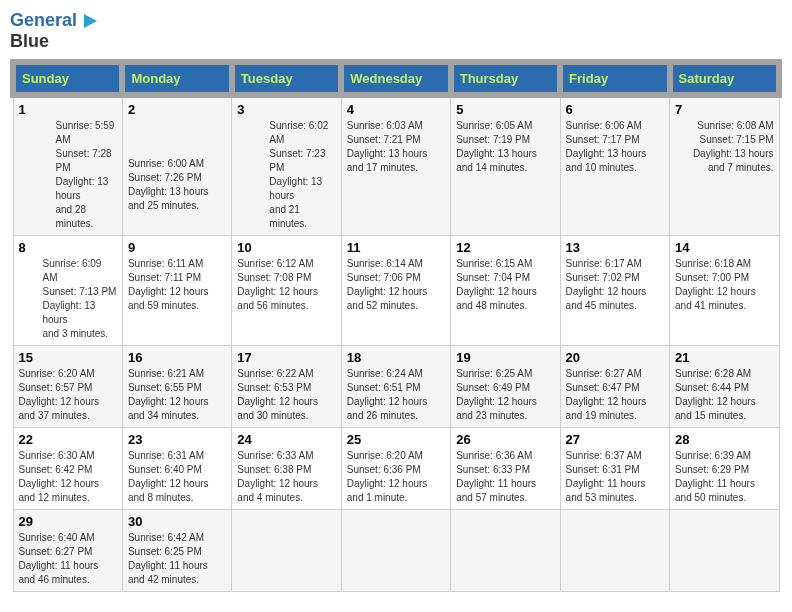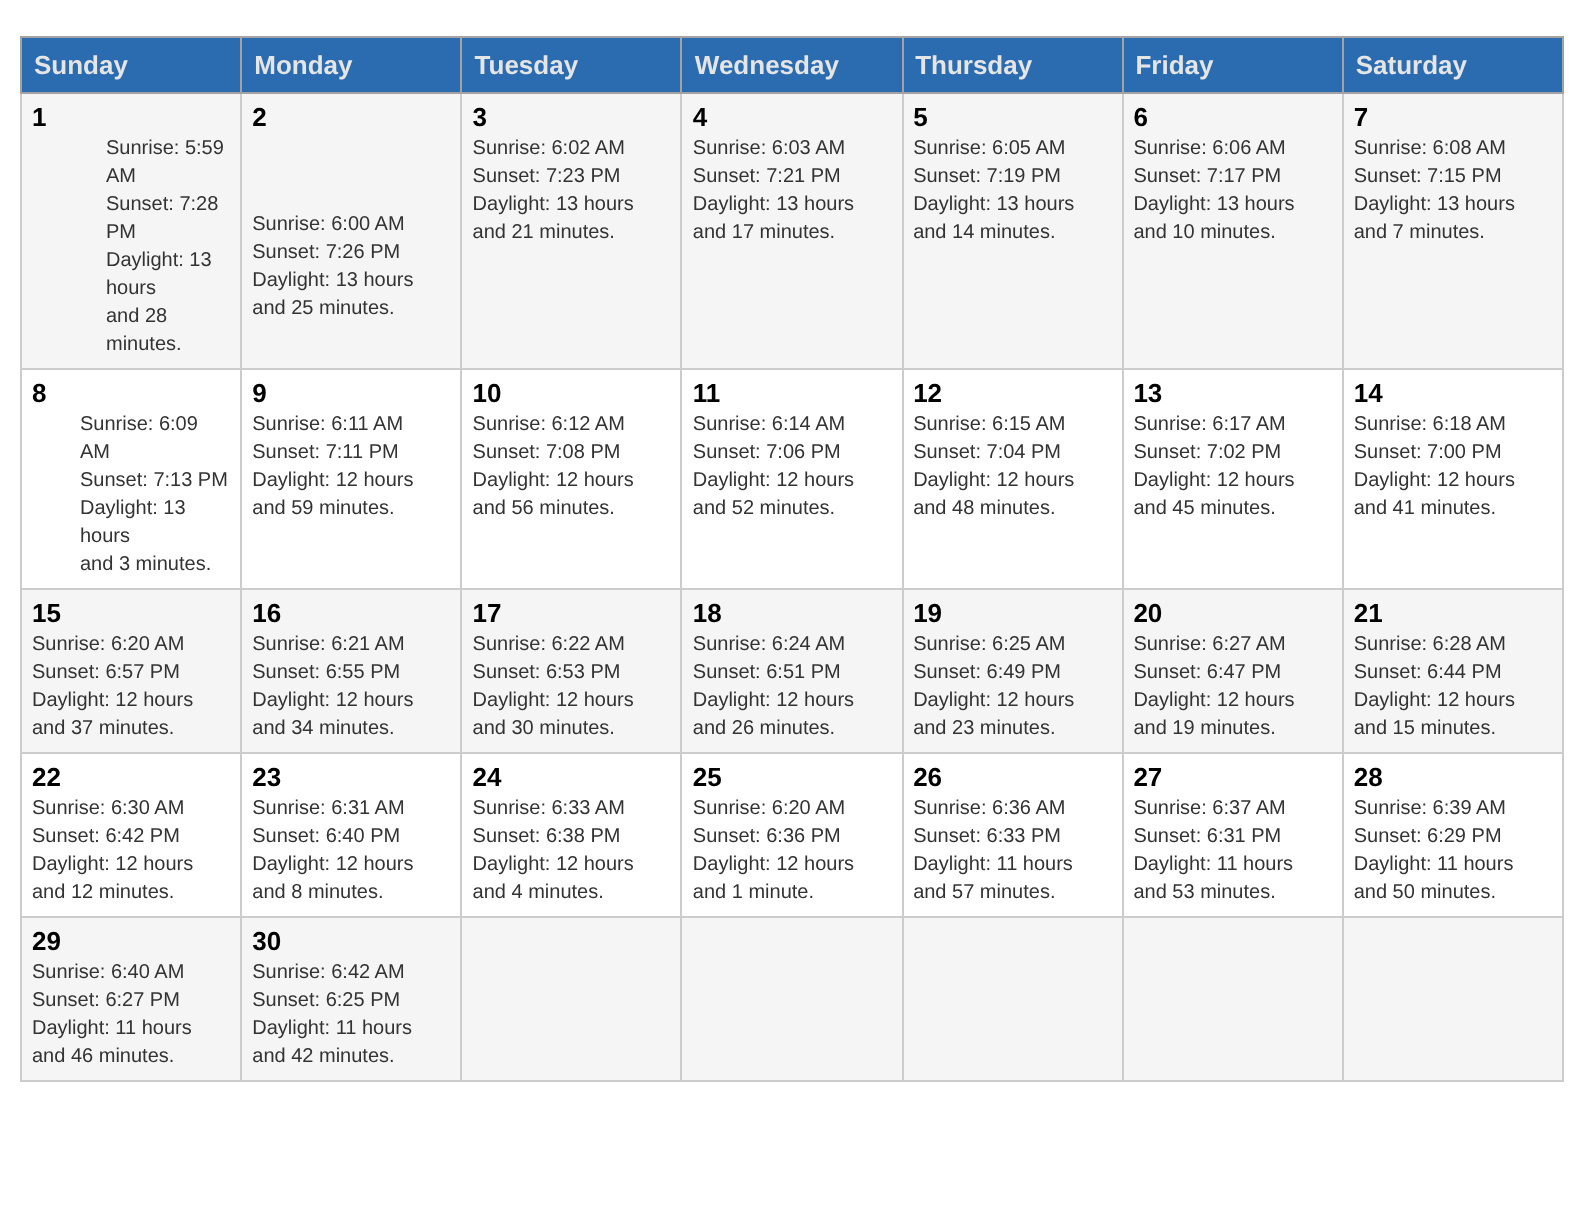--- a/index.html
+++ b/index.html
@@ -80,6 +80,17 @@
 <body>
 
 <div class="header">
+  <div class="logo">
+    <div>
+      <div style="display:flex;align-items:center;">
+        <div style="font-size:18px;font-weight:bold;color:#333;line-height:1.15;">
+          <span style="color:#2b6cb0;">General</span>
+          <span style="display:inline-block;width:0;height:0;border-left:13px solid #2b9ed4;border-top:7px solid transparent;border-bottom:7px solid transparent;margin-left:2px;vertical-align:middle;"></span>
+        </div>
+      </div>
+      <div style="font-size:18px;font-weight:bold;color:#333;line-height:1.15;">Blue</div>
+    </div>
+  </div>
   <div class="title-block">
   </div>
 </div>

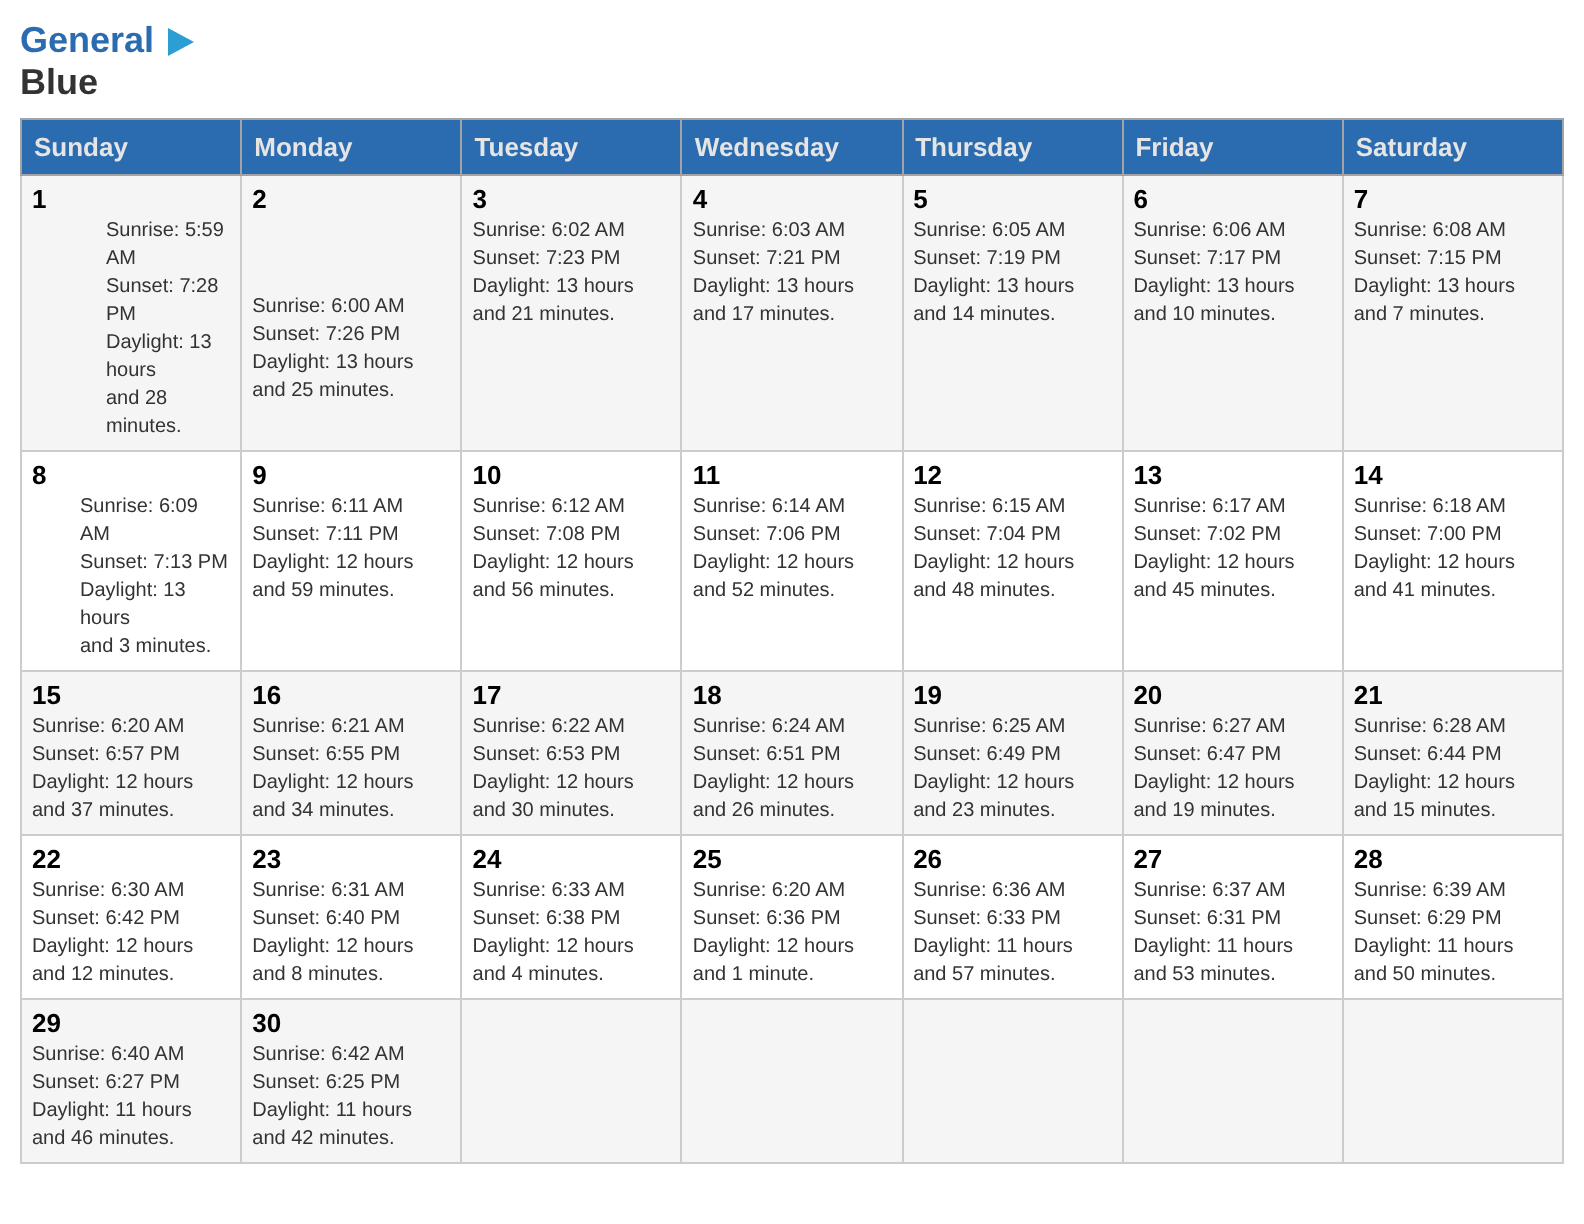--- a/index.html
+++ b/index.html
@@ -40,12 +40,12 @@
     }
     thead tr th {
       background-color: #2b6cb0;
-      color: #e5e5e5;
+      color: #bef264;
       text-align: left;
       padding: 6px 6px;
       font-size: 13px;
       font-weight: bold;
-      border: 1px solid #a3a3a3;
+      border: 6px solid #a3a3a3;
     }
     tbody tr td {
       border: 1px solid #ccc;

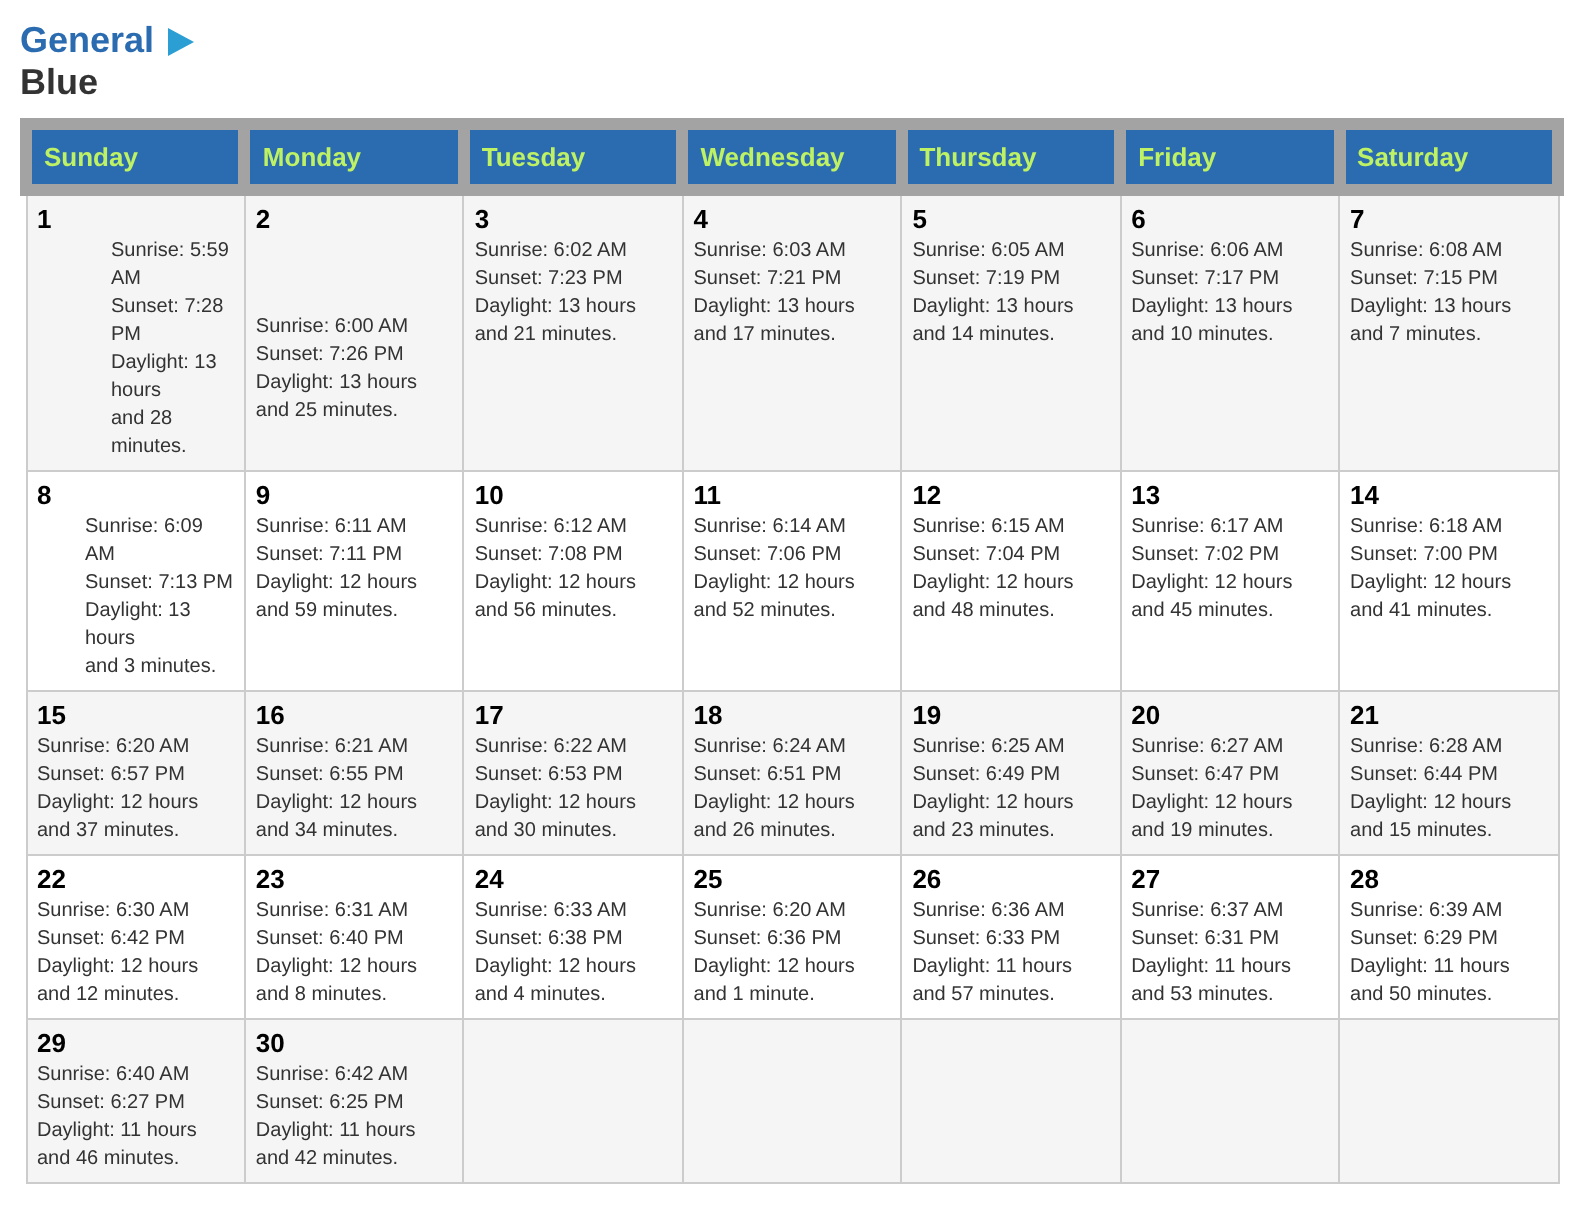--- a/index.html
+++ b/index.html
@@ -125,7 +125,7 @@
         </td>
         <td>
           <span class="day-num">3</span>
-          <div class="day-detail" style="white-space: pre-line;">Sunrise: 6:02 AM
+          <div class="day-detail" style="white-space: pre-line; margin-left: 32px;">Sunrise: 6:02 AM
 Sunset: 7:23 PM
 Daylight: 13 hours
 and 21 minutes.</div>

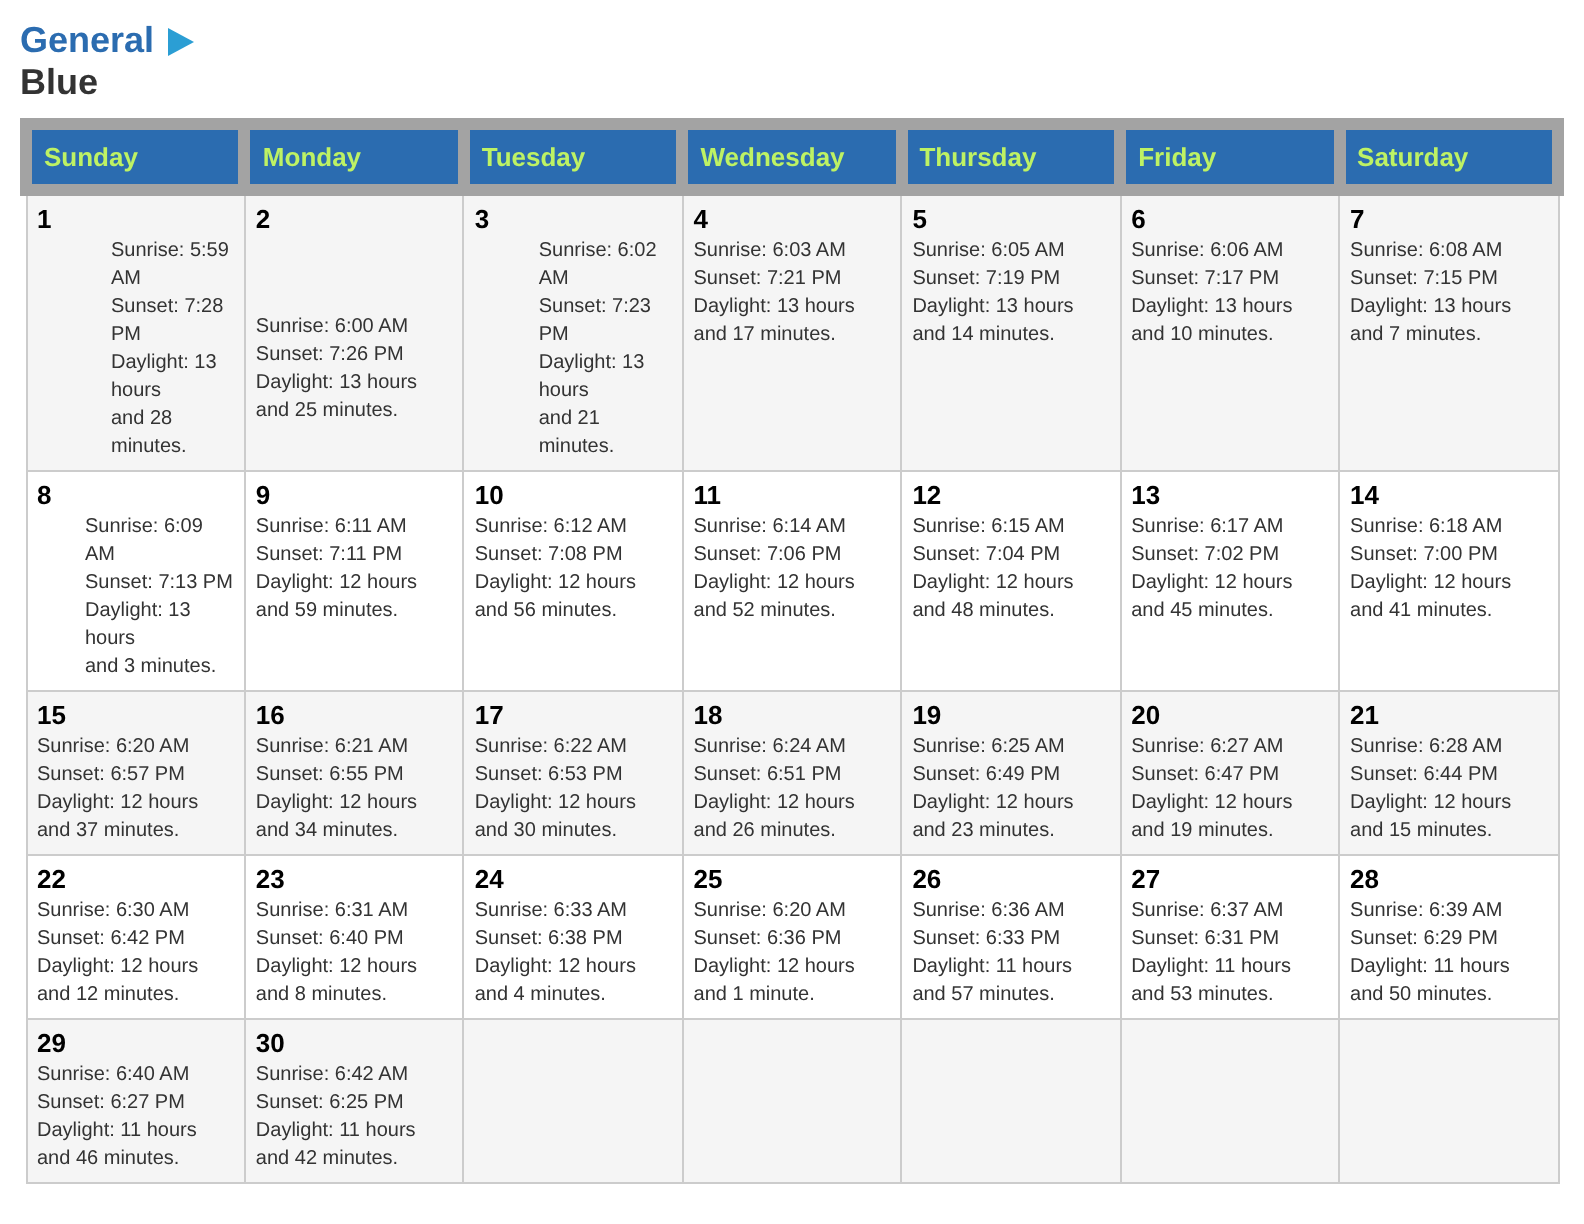--- a/index.html
+++ b/index.html
@@ -153,7 +153,7 @@
         </td>
         <td>
           <span class="day-num">7</span>
-          <div class="day-detail" style="white-space: pre-line;">Sunrise: 6:08 AM
+          <div class="day-detail" style="white-space: pre-line; text-align: right;">Sunrise: 6:08 AM
 Sunset: 7:15 PM
 Daylight: 13 hours
 and 7 minutes.</div>

